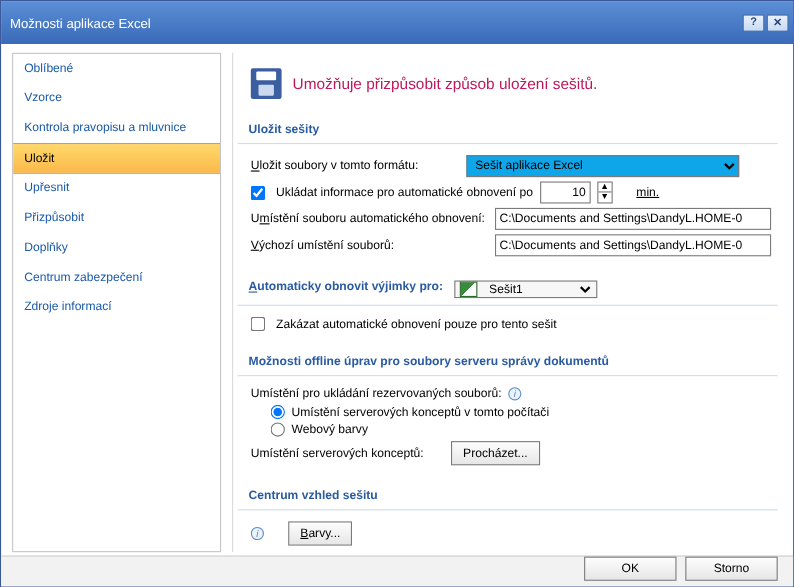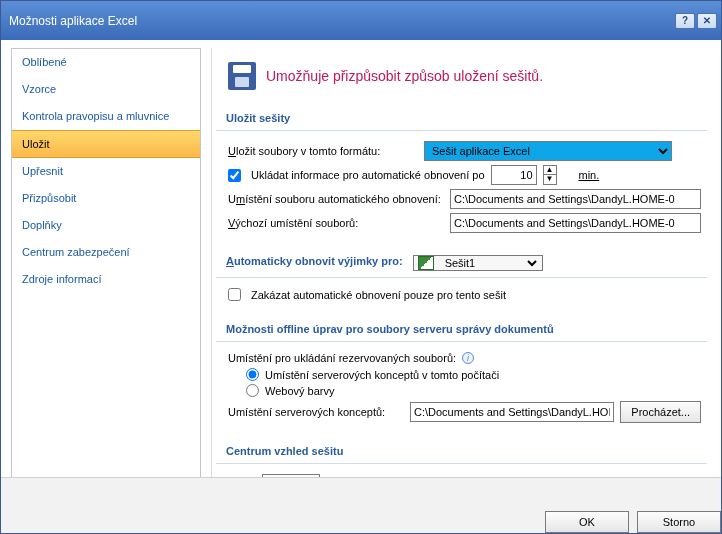--- a/index.html
+++ b/index.html
@@ -121,7 +121,6 @@
         </div>
         <div class="row">
           <span class="lbl" style="width:176px">Umístění serverových konceptů:</span>
-          <input type="text" class="long-input" value="C:\Documents and Settings\DandyL.HOI" style="">
           <button class="btn">Procházet...</button>
         </div>
       </div>

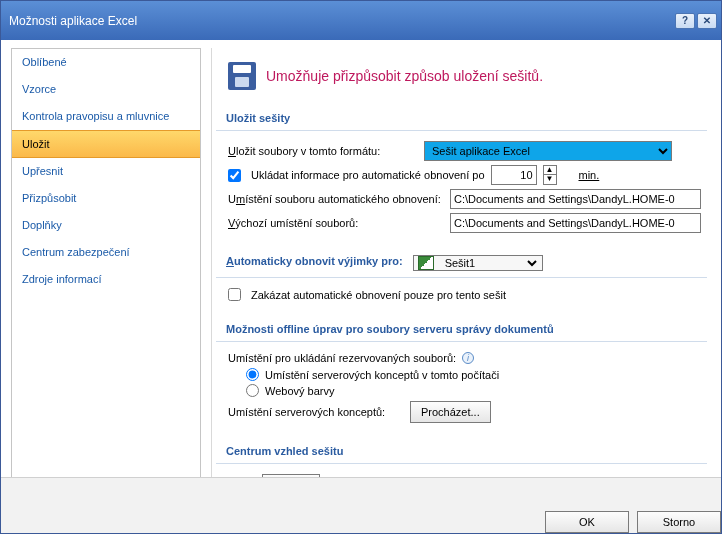--- a/index.html
+++ b/index.html
@@ -31,7 +31,7 @@
   .long-input { flex: 1; min-width: 10px; }
   .radio-row { display:flex; align-items:center; gap:6px; margin: 3px 0 3px 18px; }
   .btn { border: 1px solid #7a7a7a; background: linear-gradient(#fdfdfd,#e6e6e6); padding: 2px 10px; height: 22px; font-family: inherit; font-size: 11px; cursor: pointer; }
-  .footer { position: absolute; bottom: 0; left: 0; right: 0; height: 56px; border-top: 1px solid #d0d0d0; background: #f2f2f2; display: flex; justify-content: flex-end; align-items: flex-end; gap: 8px; padding-right: 0; }
+  .footer { position: absolute; bottom: 0; left: 0; right: 0; height: 28px; border-top: 1px solid #d0d0d0; background: #f2f2f2; display: flex; justify-content: flex-end; align-items: flex-start; gap: 8px; padding-right: 14px; }
   .footer .btn { width: 84px; }
   .wb-icon { width:16px; height:14px; display:inline-block; background: linear-gradient(135deg,#3a8b3a 50%, #fff 50%); border:1px solid #2a6a2a; }
 </style>

